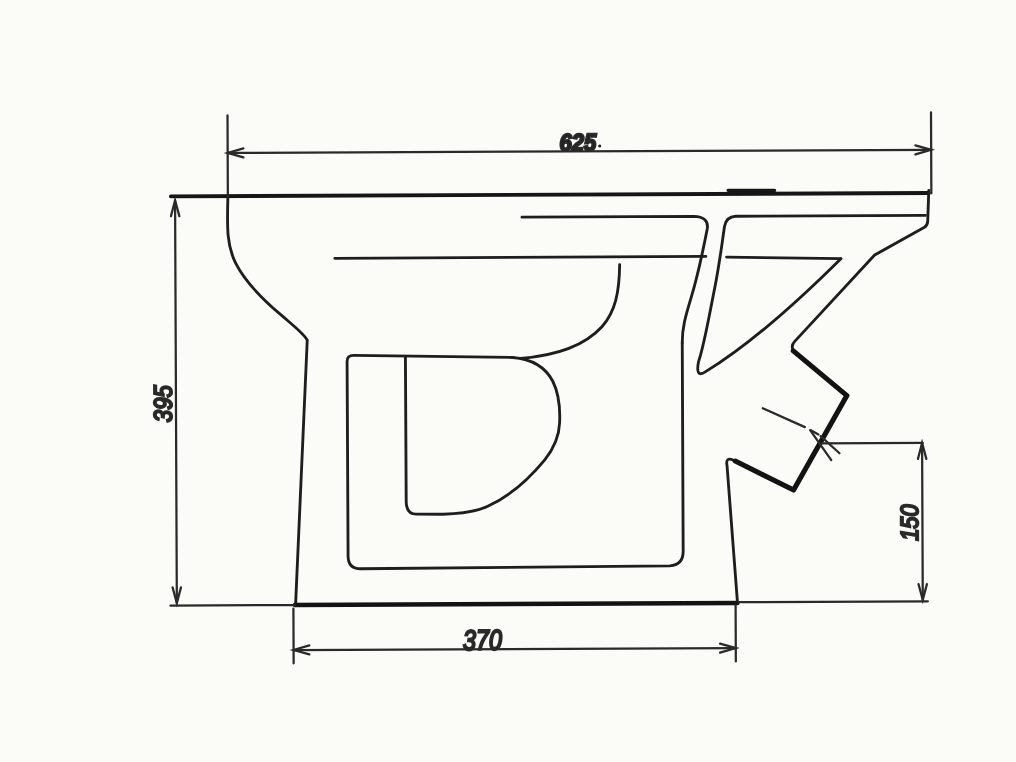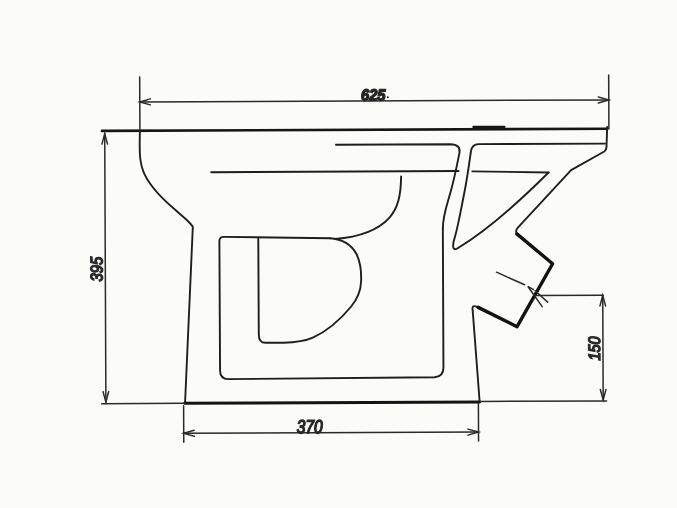--- a/index.html
+++ b/index.html
@@ -3,7 +3,7 @@
 <meta charset="utf-8">
 <style>
   html,body{margin:0;padding:0;background:#fbfbf8;}
-  .sheet{width:650px;height:508px;position:relative;background:#fbfbf8;overflow:hidden;}
+  .sheet{width:650px;height:508px;position:relative;background:#fbfbf8;overflow:hidden;padding-left:12px;}
   text{font-family:"Liberation Sans",sans-serif;font-style:italic;fill:#1d1d1d;}
 </style>
 </head>

